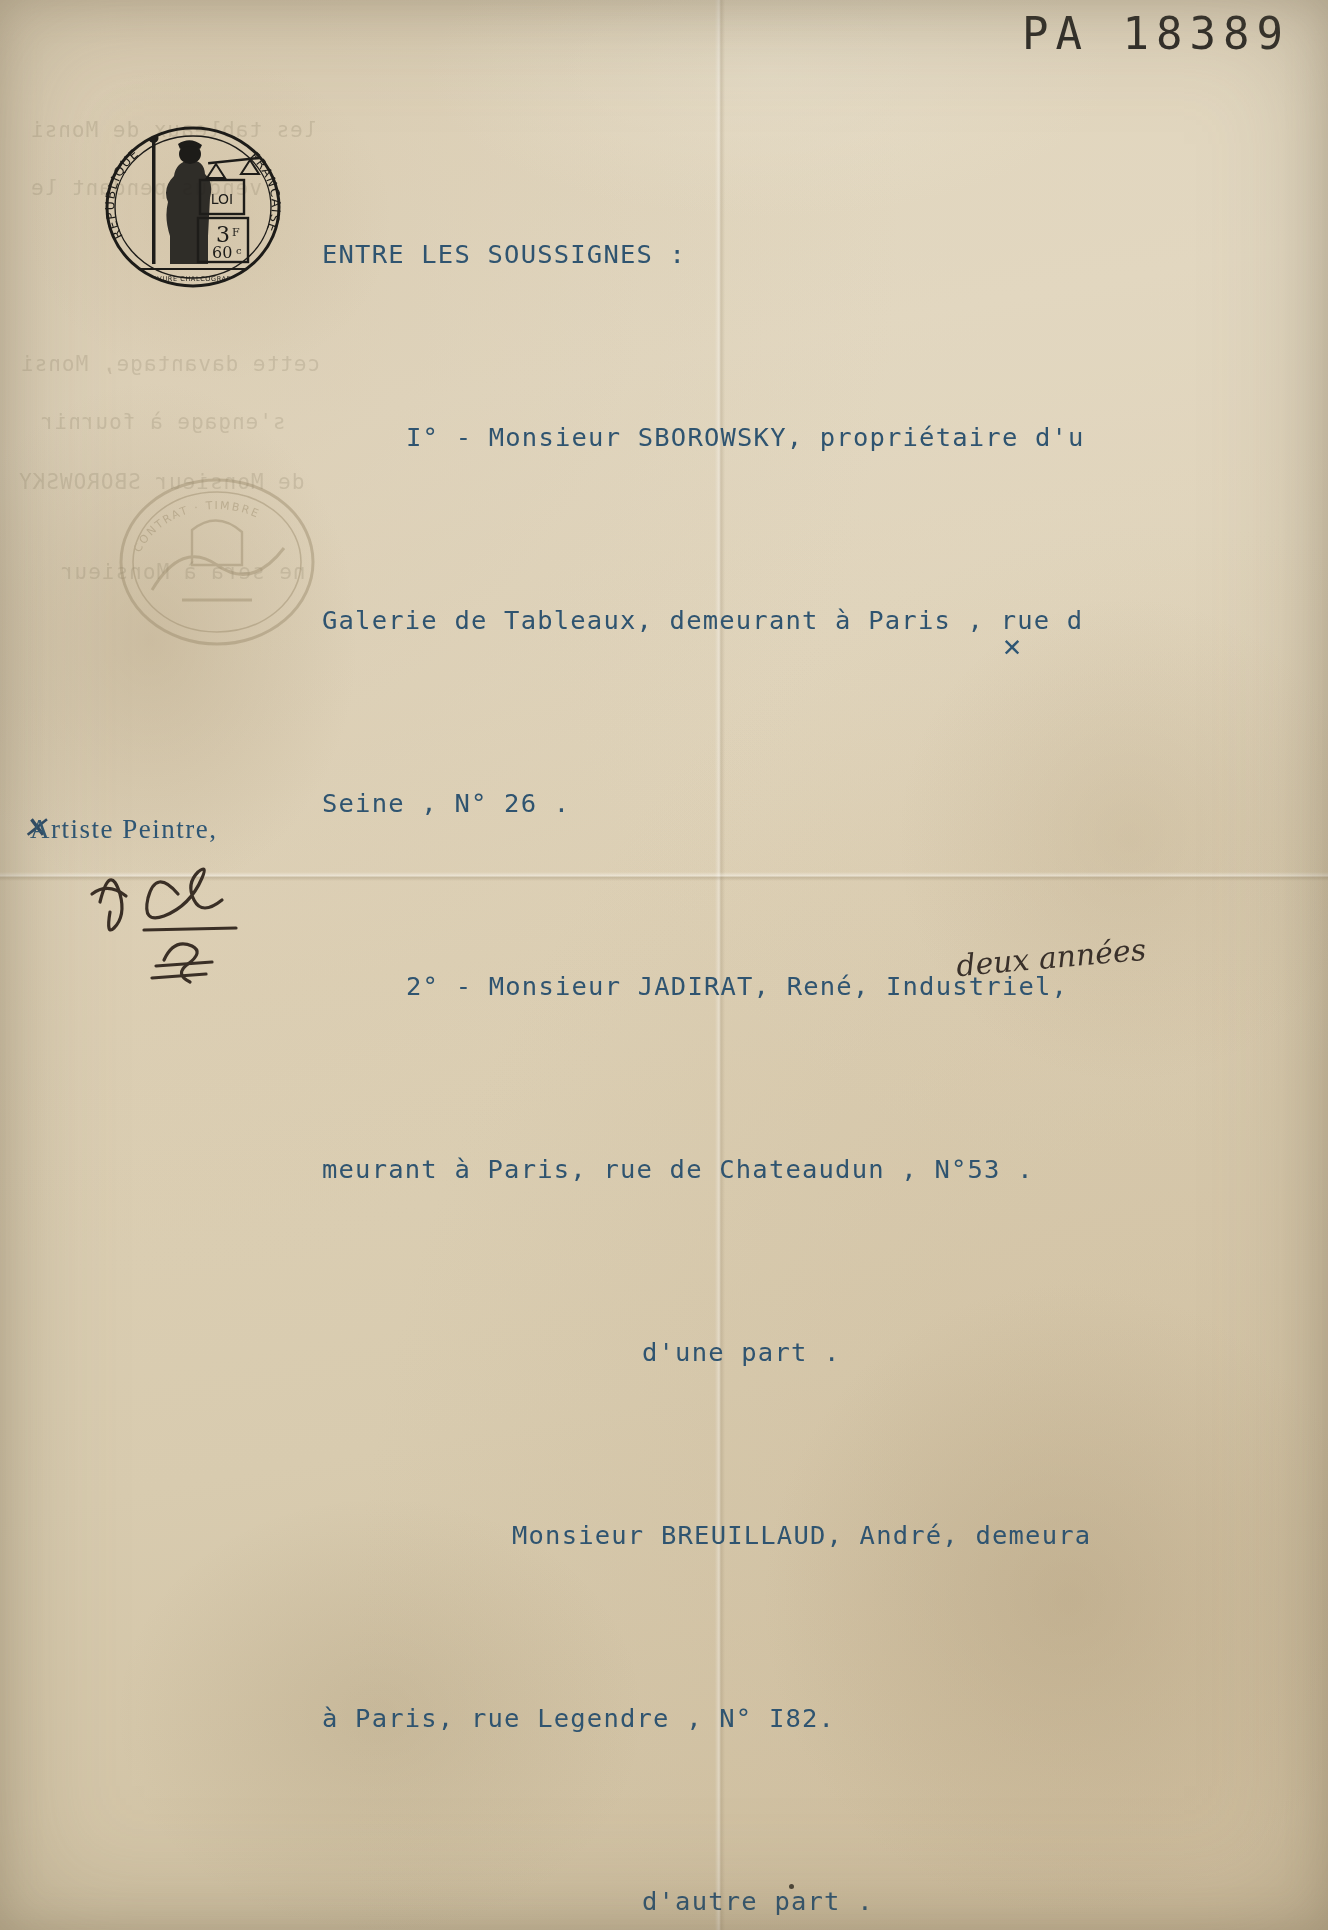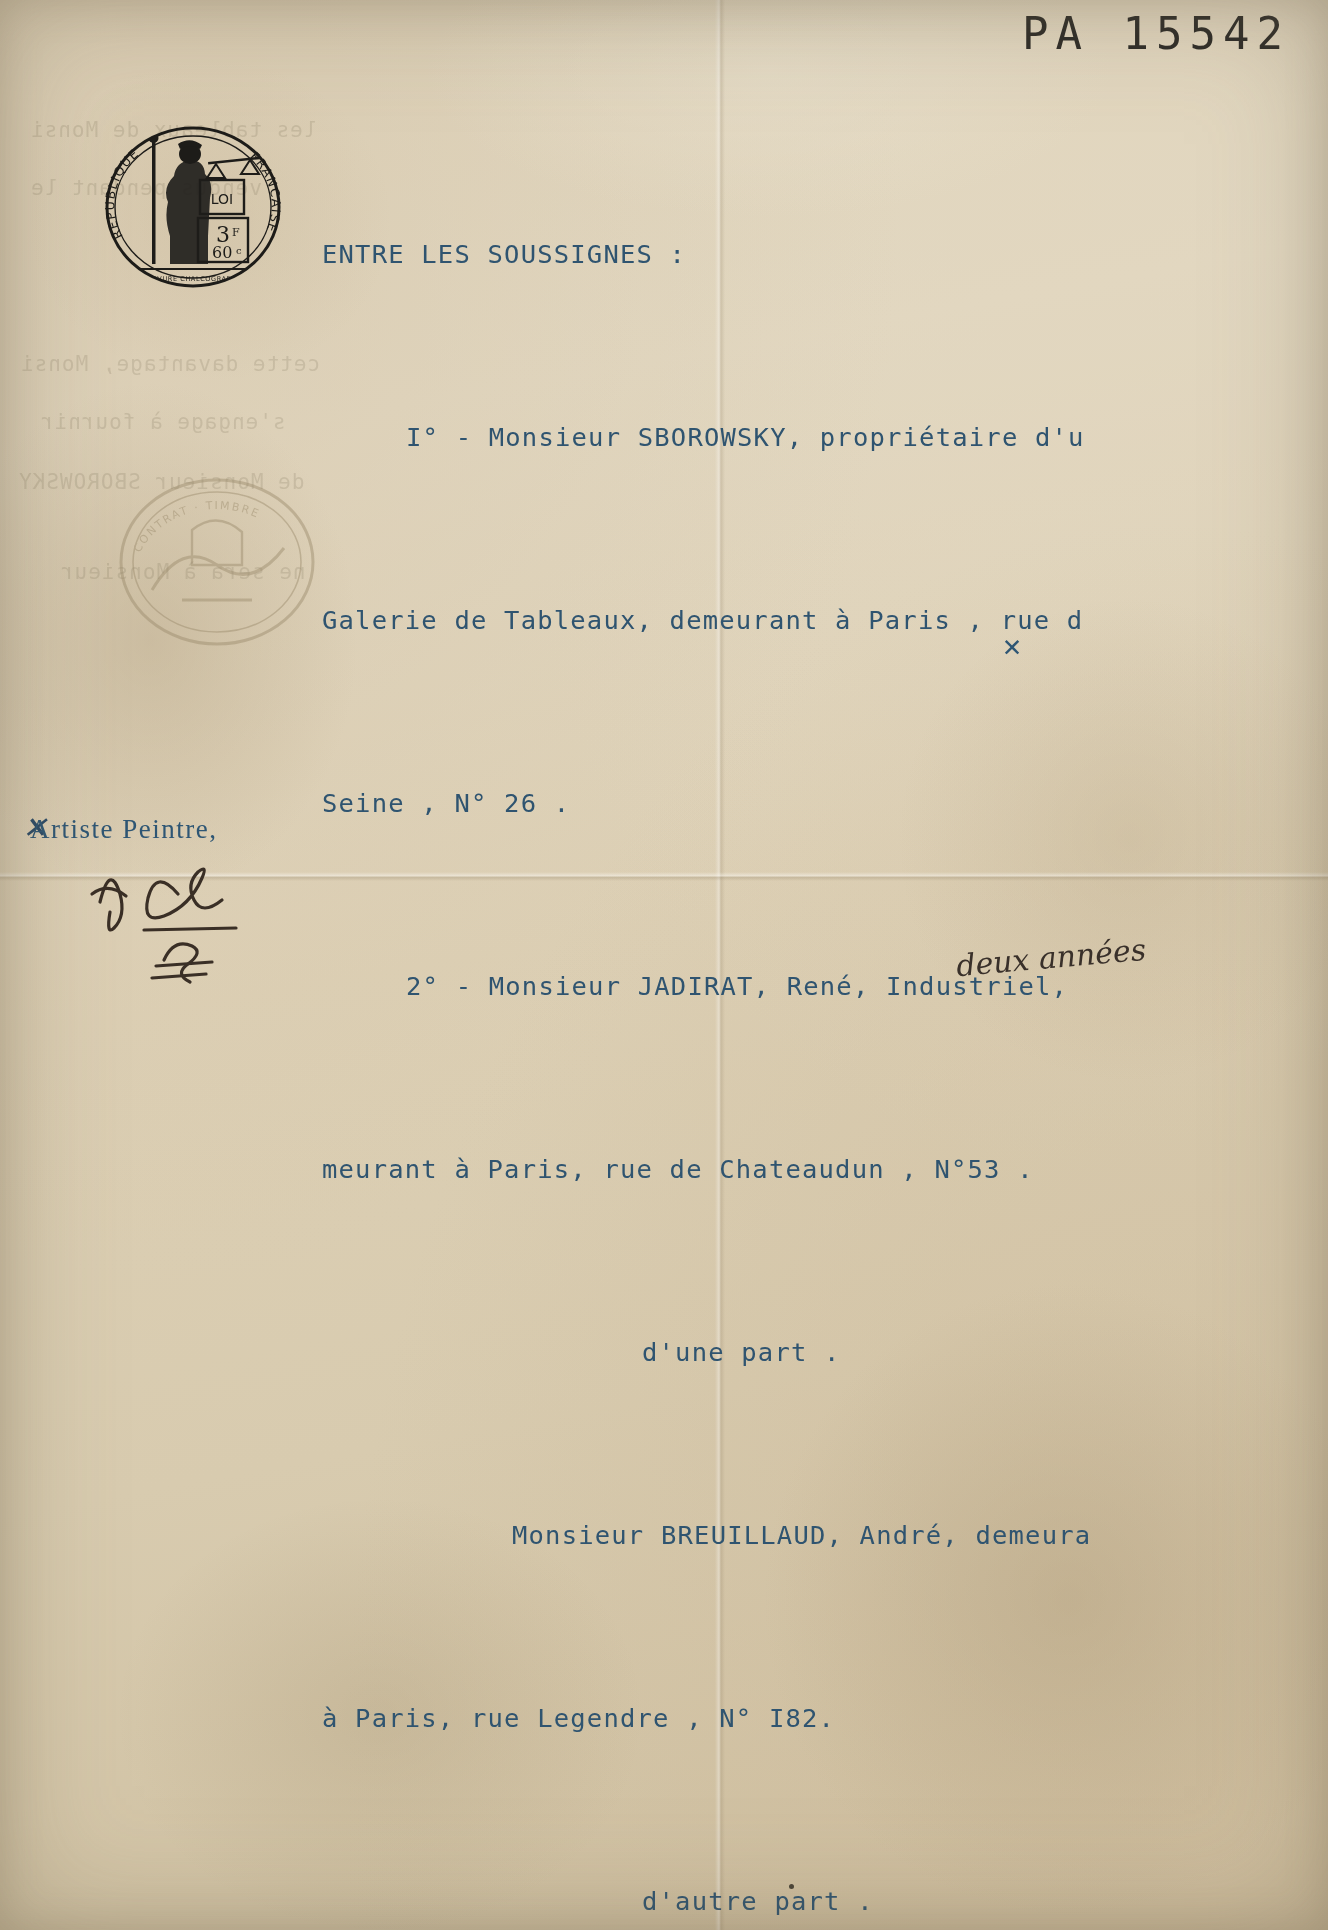--- a/index.html
+++ b/index.html
@@ -188,7 +188,7 @@
   <div class="ghost" style="left:18px; top:470px;">de Monsieur SBOROWSKY</div>
   <div class="ghost" style="left:60px; top:560px;">ne sera à Monsieur</div>
 
-  <div class="refno">PA 15542</div>
+  <div class="refno">PA 18389</div>
 
   <div class="stamp-seal">
     <svg viewBox="0 0 178 178" width="178" height="178" aria-hidden="true">

